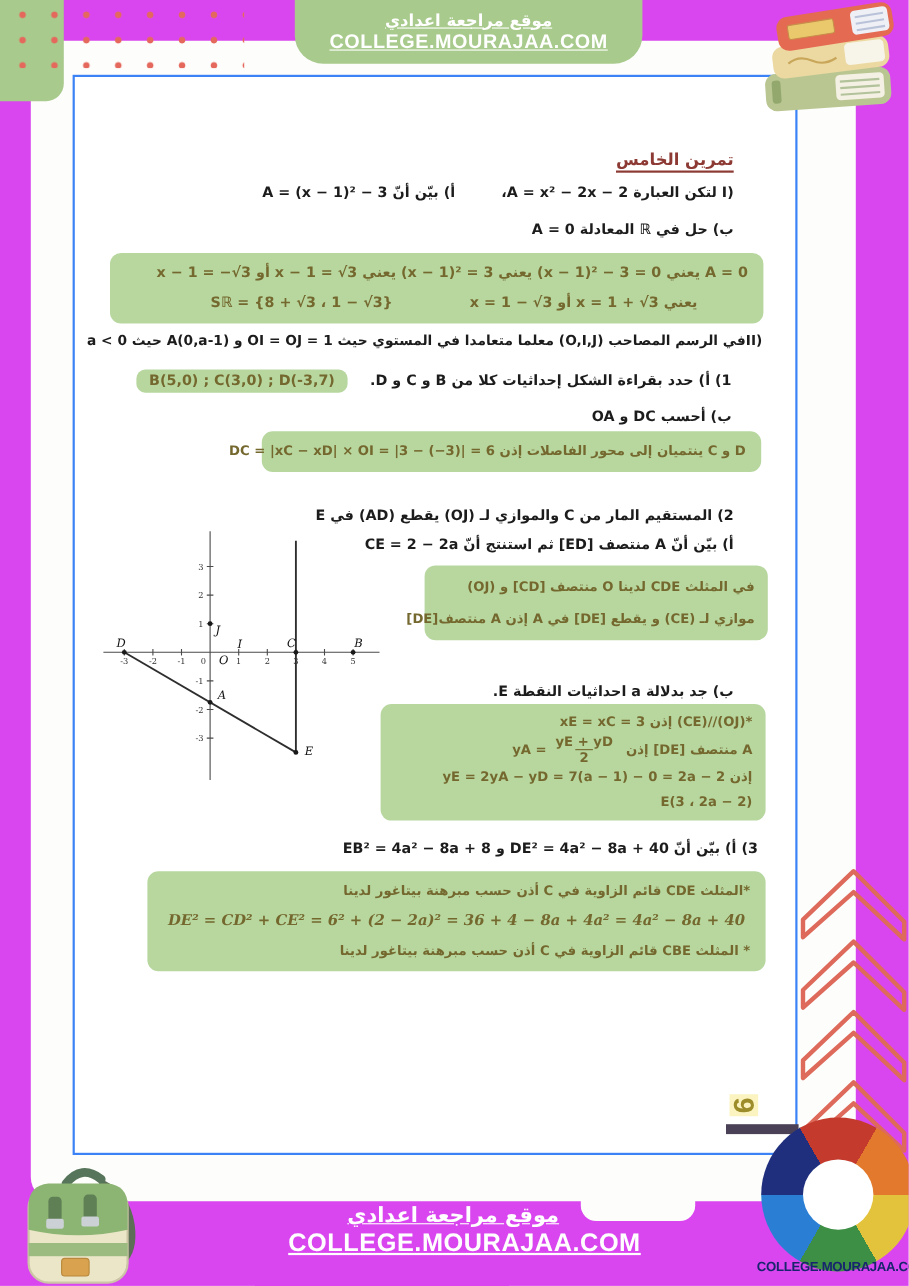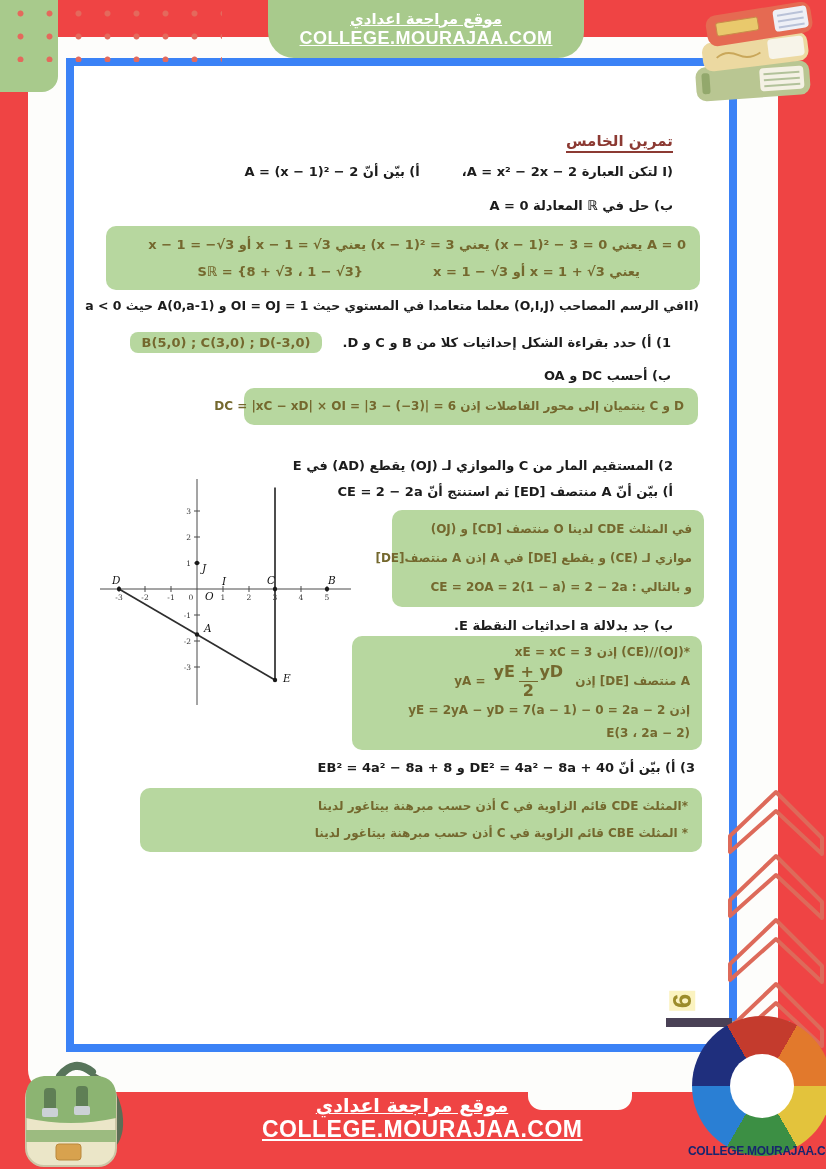--- a/index.html
+++ b/index.html
@@ -3,7 +3,7 @@
 <meta charset="utf-8">
 <style>
   html,body{margin:0;padding:0;}
-  .canvas{position:relative;width:826px;height:1169px;background:#ef4444;overflow:hidden;
+  .canvas{position:relative;width:826px;height:1169px;background:#d946ef;overflow:hidden;
           font-family:"DejaVu Sans",sans-serif;}
   .sheet{position:absolute;left:28px;top:37px;width:750px;height:1055px;background:#fdfdfb;
          border-radius:22px;z-index:1;}

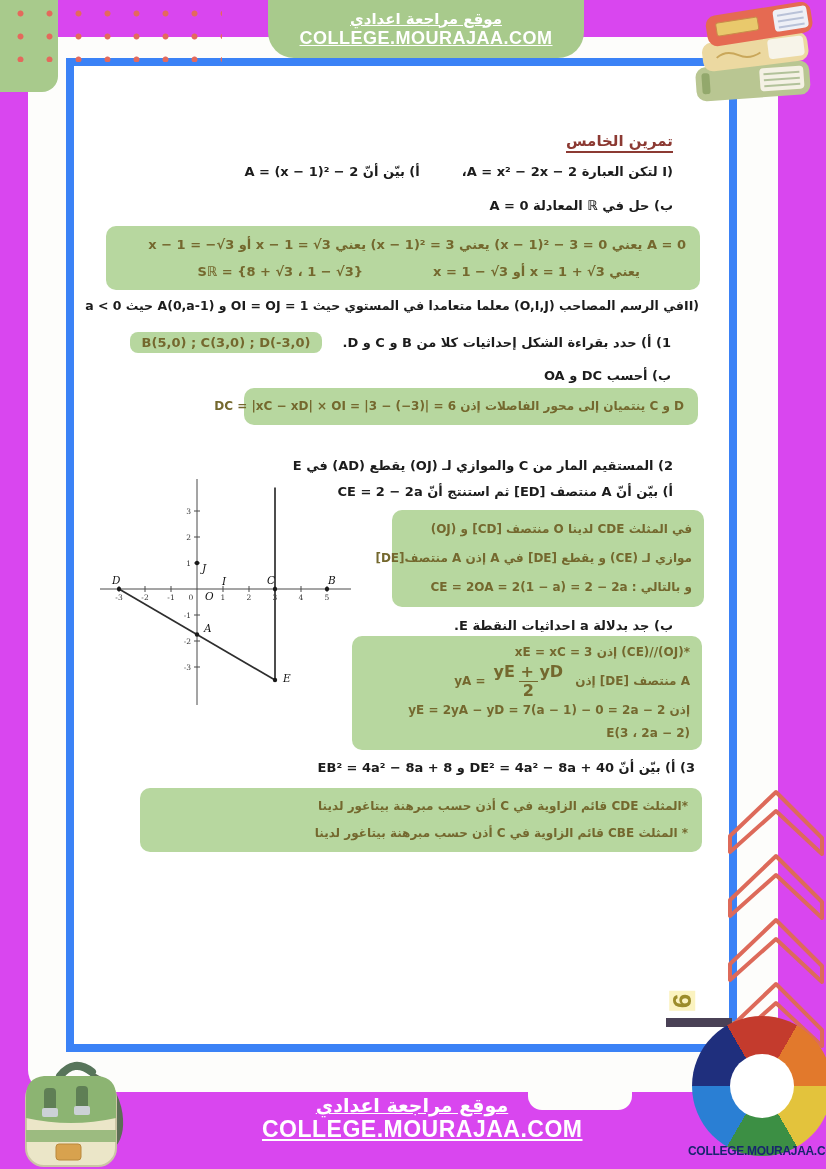--- a/index.html
+++ b/index.html
@@ -21,8 +21,8 @@
   .banner-url{font-weight:700;font-size:18px;text-decoration:underline;
         font-family:"Liberation Sans",sans-serif;letter-spacing:.5px;}
   .books{position:absolute;left:688px;top:2px;z-index:6;}
-  .page{position:absolute;left:66px;top:58px;width:655px;height:978px;background:#fff;
-        border:8px solid #3b82f6;z-index:3;}
+  .page{position:absolute;left:66px;top:68px;width:655px;height:978px;background:#fff;
+        border:2px solid #3b82f6;z-index:3;}
   .line,.row{position:absolute;direction:rtl;font-size:13px;font-weight:600;color:#1c1c1c;
         white-space:nowrap;}
   .row{display:flex;align-items:center;}

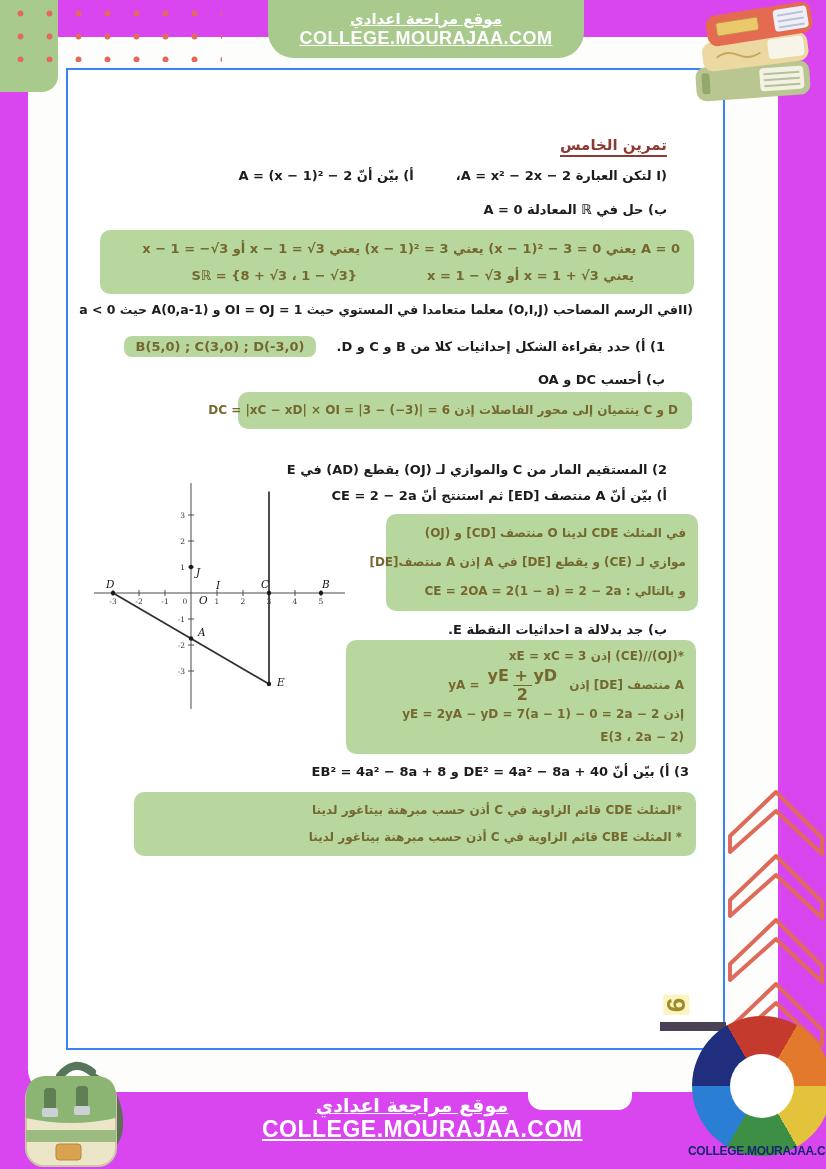--- a/index.html
+++ b/index.html
@@ -128,7 +128,7 @@
 
     <div class="row r1">
       <span>⁦I)⁩ لتكن العبارة ⁦A = x² − 2x − 2⁩،</span>
-      <span>أ) بيّن أنّ ⁦A = (x − 1)² − 2⁩</span>
+      <span>أ) بيّن أنّ ⁦A = (x − 1)² − 3⁩</span>
     </div>
     <div class="line l-b">ب) حل في ⁦ℝ⁩ المعادلة ⁦A = 0⁩</div>
 

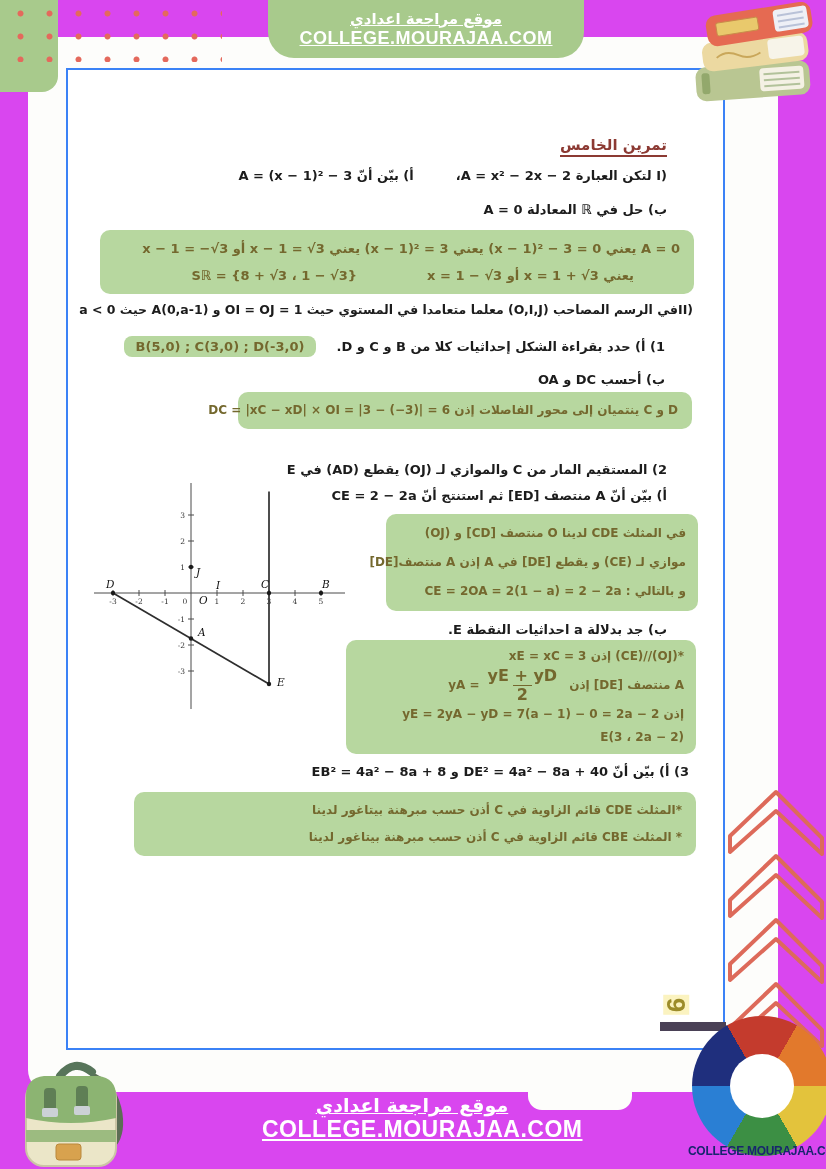--- a/index.html
+++ b/index.html
@@ -144,7 +144,7 @@
 
     <div class="row r-q1a">
       <span>1) أ)  حدد بقراءة الشكل إحداثيات كلا من ⁦B⁩ و ⁦C⁩ و ⁦D⁩.</span>
-      <span class="chip">B(5,0)   ;   C(3,0)   ; D(-3,0)</span>
+      <span class="chip">B(5,0)   ;   C(3,0)   ; D(-3,7)</span>
     </div>
     <div class="line l-q1b">ب) أحسب ⁦DC⁩ و ⁦OA⁩</div>
 

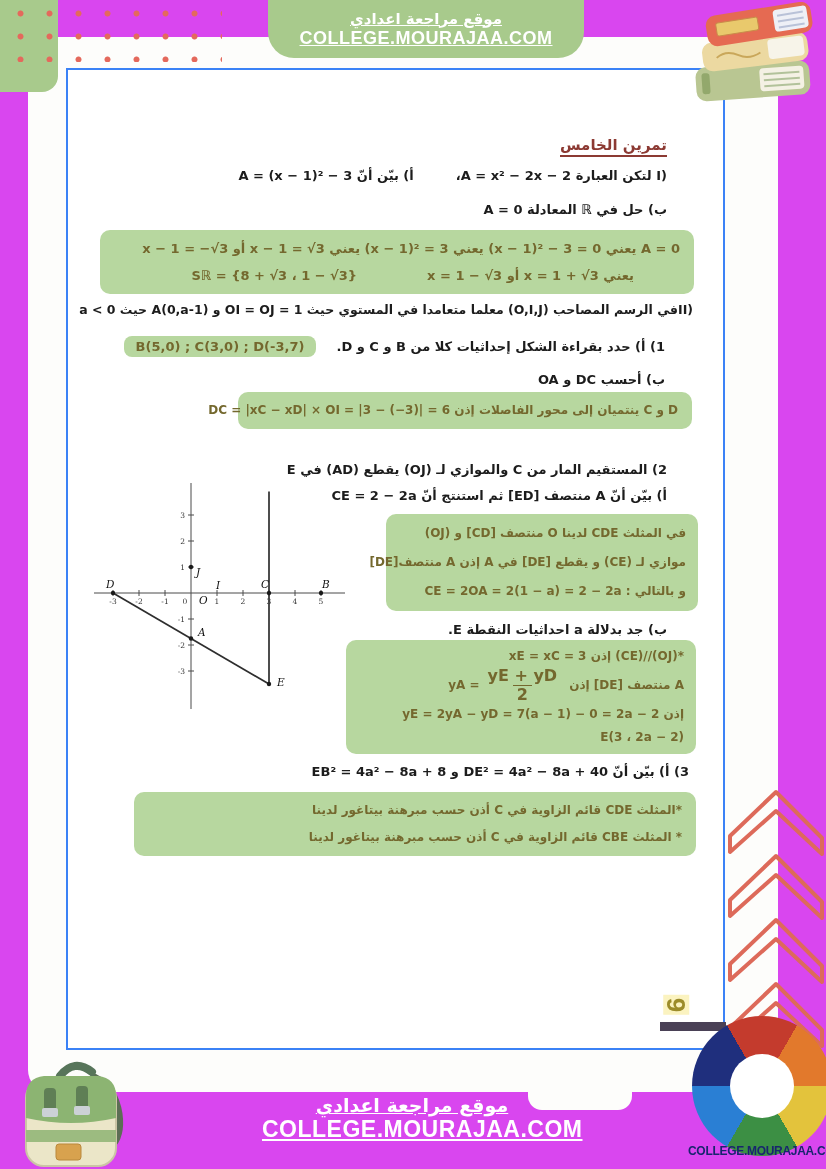--- a/index.html
+++ b/index.html
@@ -208,7 +208,6 @@
     <div class="gbox box3">
       <div class="bl">في المثلث ⁦CDE⁩ لدينا ⁦O⁩ منتصف ⁦[CD]⁩ و ⁦(OJ)⁩</div>
       <div class="bl">موازي لـ ⁦(CE)⁩ و يقطع ⁦[DE]⁩ في ⁦A⁩ إذن ⁦A⁩ منتصف⁦[DE]⁩</div>
-      <div class="bl">و بالتالي : ⁦CE = 2OA = 2(1 − a) = 2 − 2a⁩</div>
     </div>
 
     <div class="line l-2b">ب) جد بدلالة ⁦a⁩ احداثيات النقطة ⁦E⁩.</div>

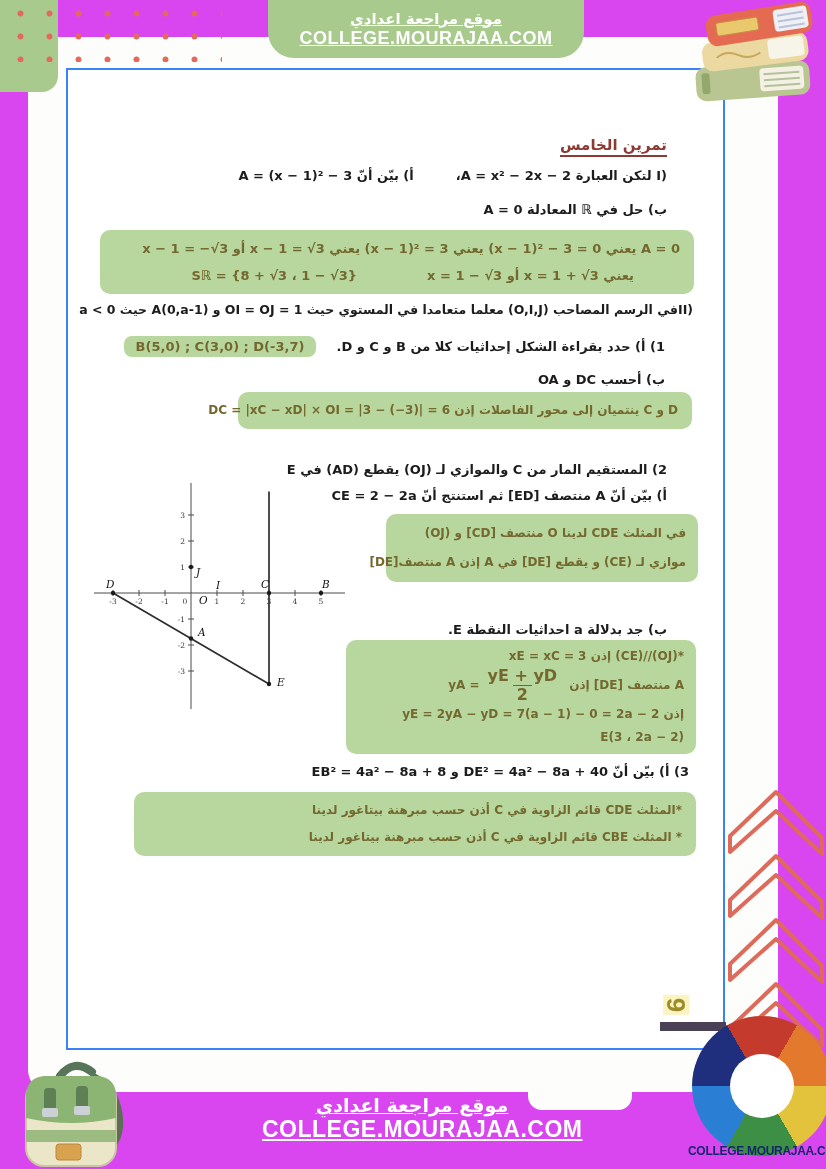--- a/index.html
+++ b/index.html
@@ -53,7 +53,7 @@
   .box4 .bl{line-height:23px;padding:0 12px;}
   .box4 .fr{display:flex;direction:rtl;gap:8px;align-items:center;justify-content:flex-start;}
   .mathltr{direction:ltr;display:inline-flex;align-items:center;gap:4px;text-align:right;}
-  .frac{display:inline-flex;flex-direction:column;align-items:center;line-height:1;font-size:16px;}
+  .frac{display:inline-flex;flex-direction:column;align-items:center;line-height:1;font-size:12px;}
   .frac .den{border-top:1px solid #74682e;padding:1px 4px 0;}
   .frac .num{padding:0 4px 1px;}
   .l4{padding-right:34px;margin-left:24px;}

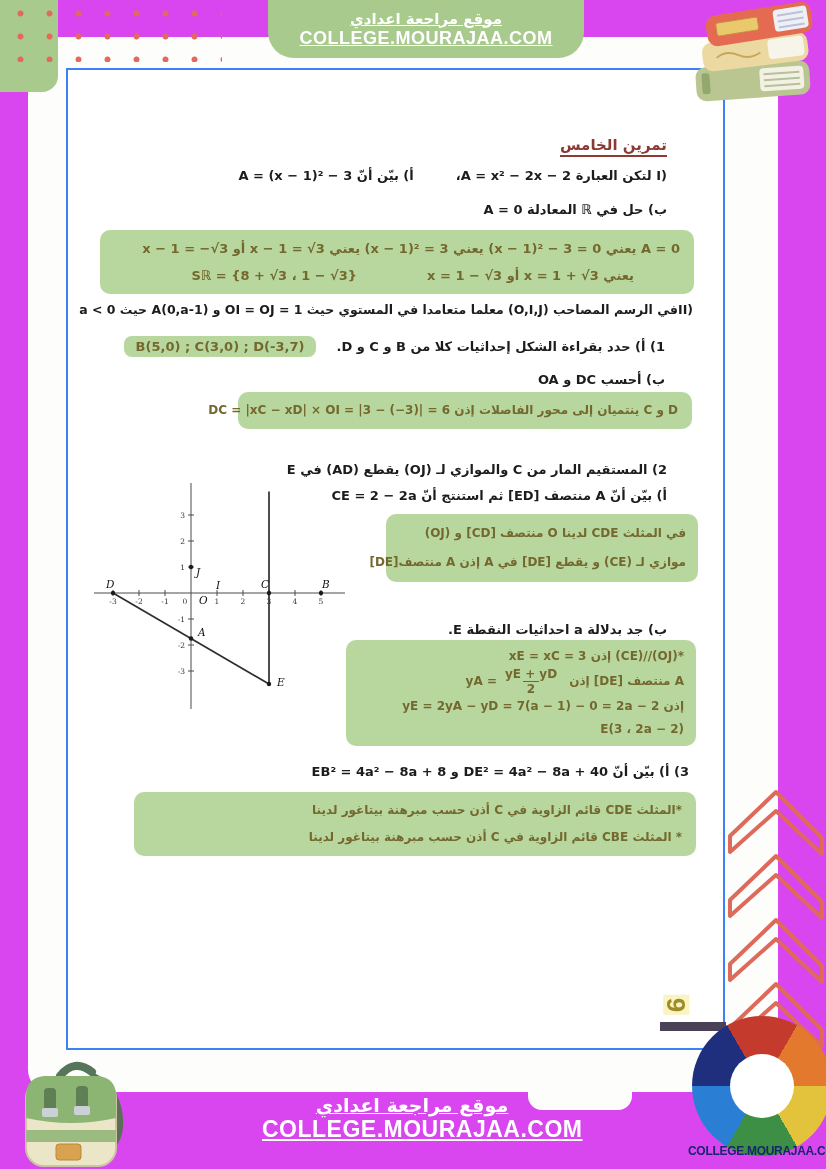--- a/index.html
+++ b/index.html
@@ -232,6 +232,7 @@
 
     <div class="gbox box5">
       <div class="bl">*المثلث ⁦CDE⁩ قائم الزاوية في ⁦C⁩ أذن حسب مبرهنة بيتاغور لدينا</div>
+      <div class="bl mathline">DE² = CD² + CE² = 6² + (2 − 2a)² = 36 + 4 − 8a + 4a² = 4a² − 8a + 40</div>
       <div class="bl">* المثلث ⁦CBE⁩ قائم الزاوية في ⁦C⁩ أذن حسب مبرهنة بيتاغور لدينا</div>
     </div>
 

